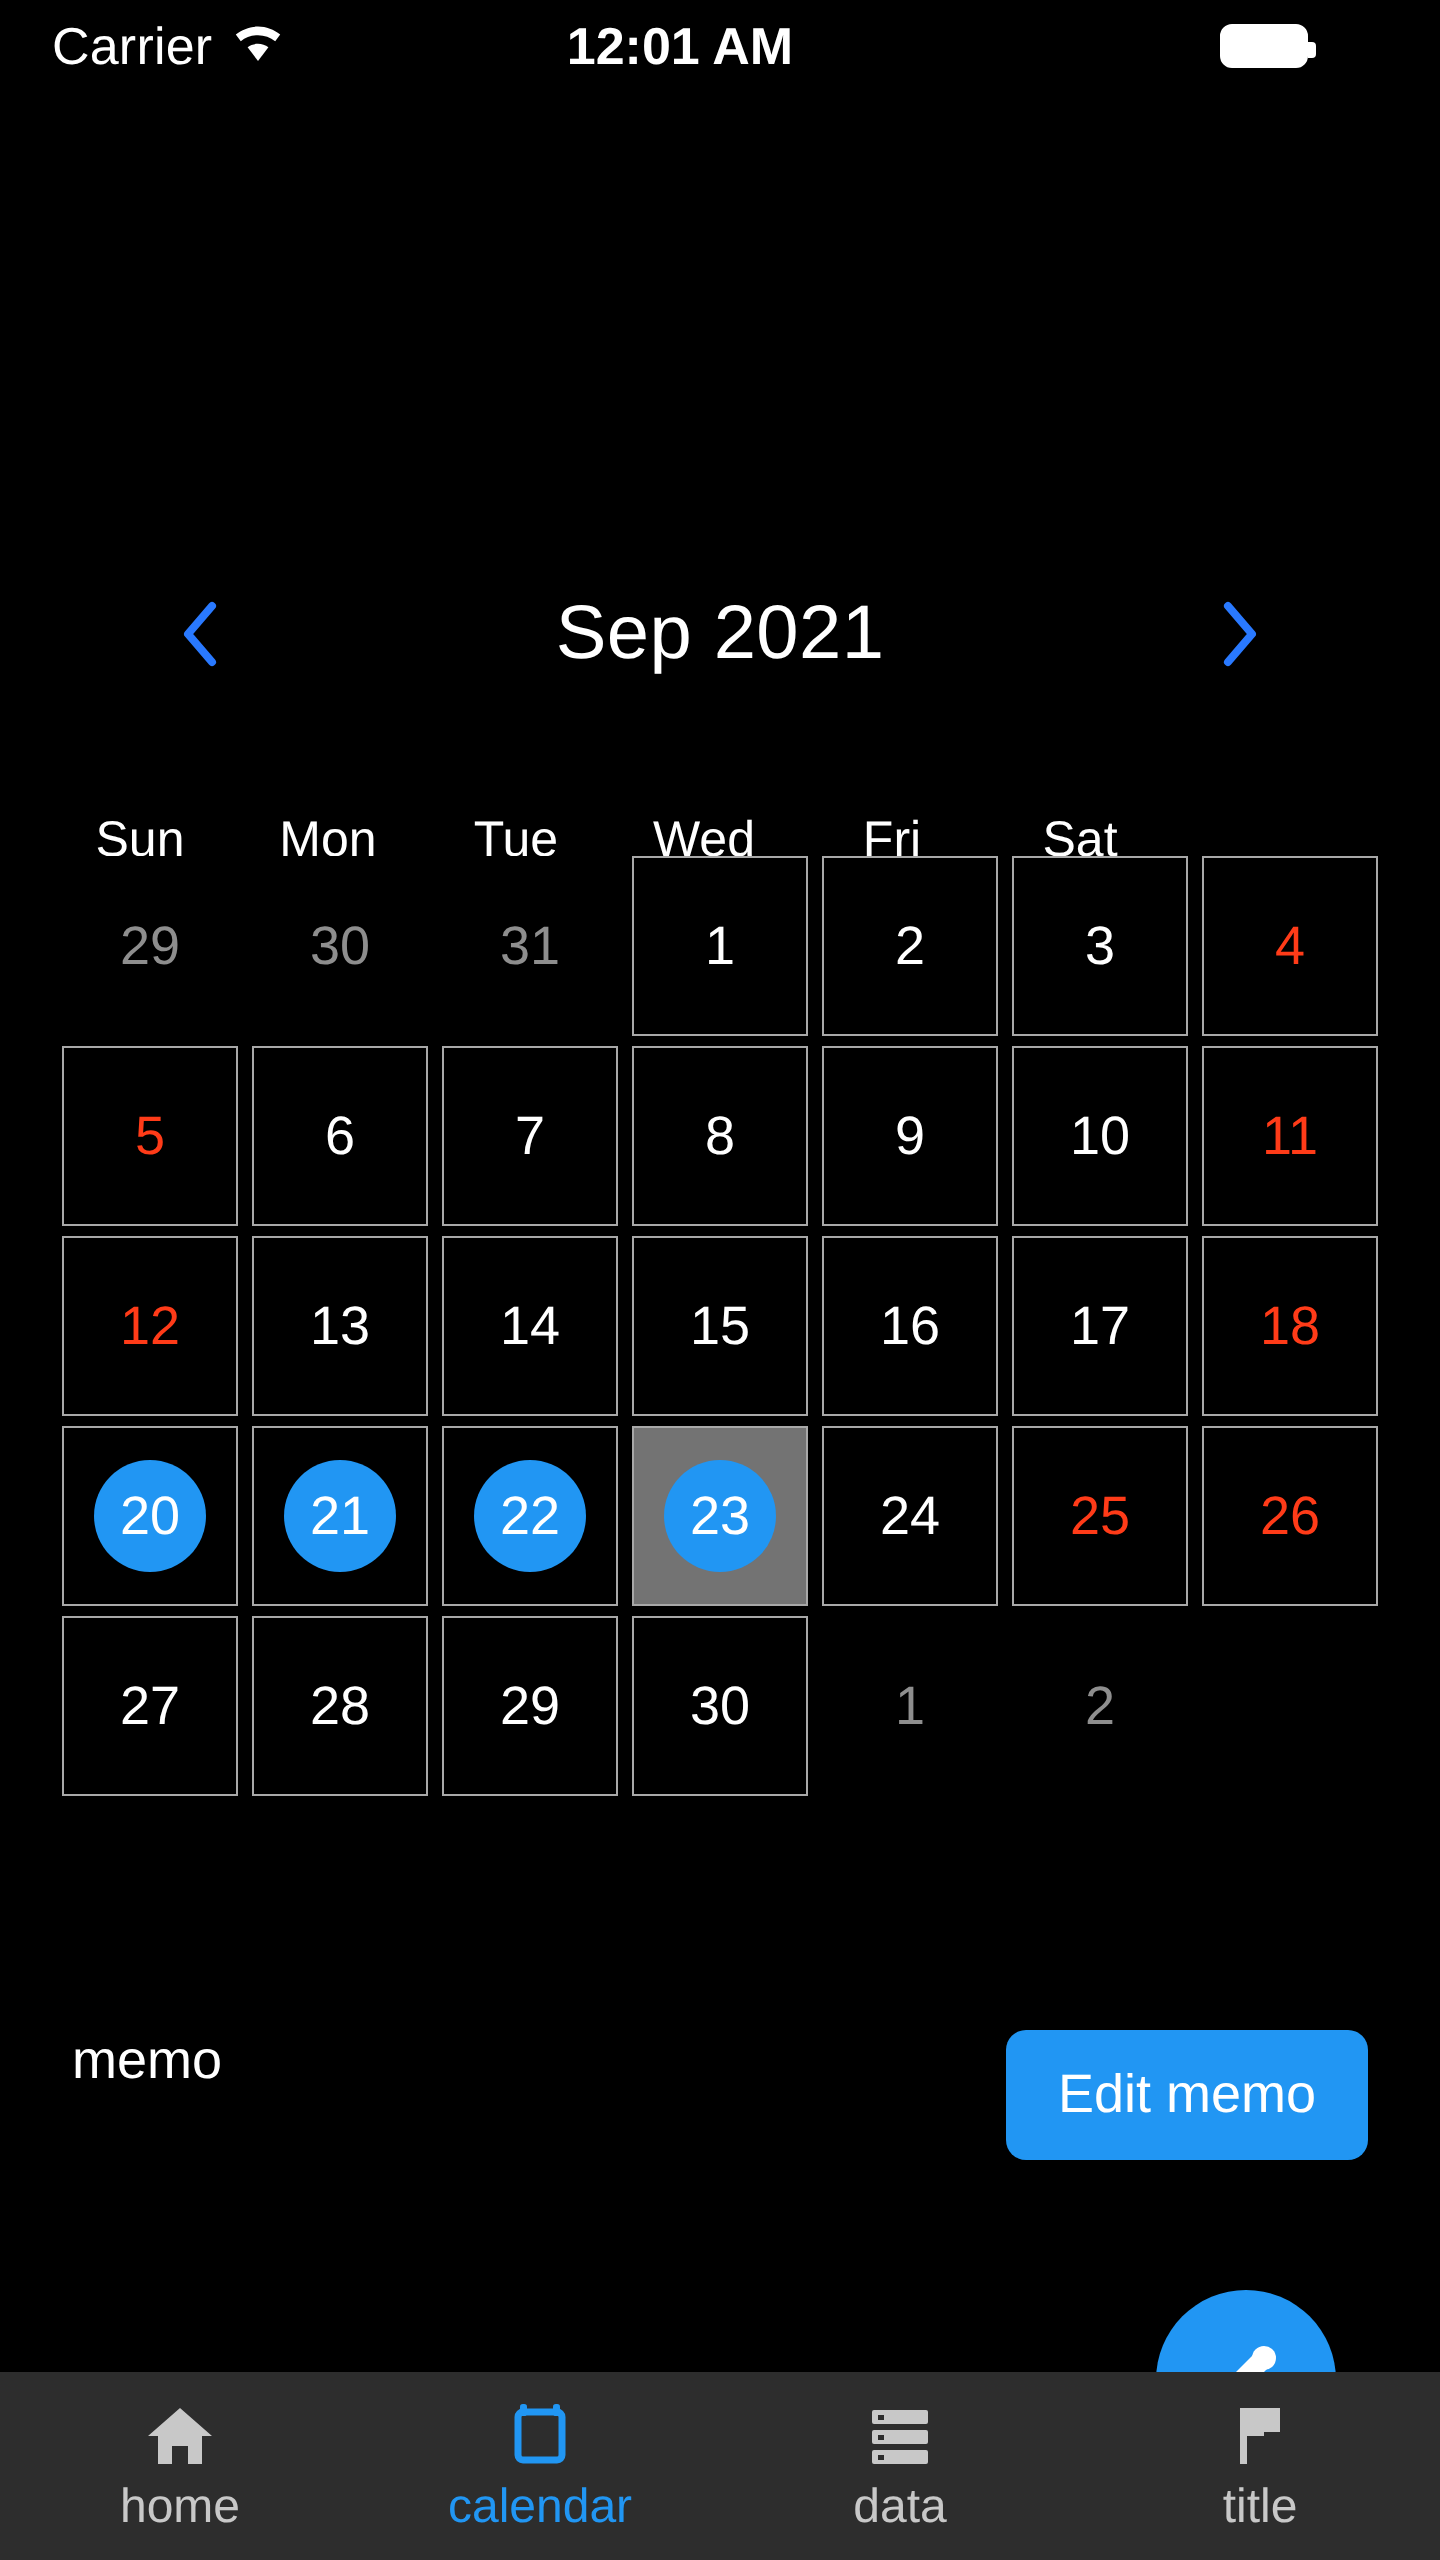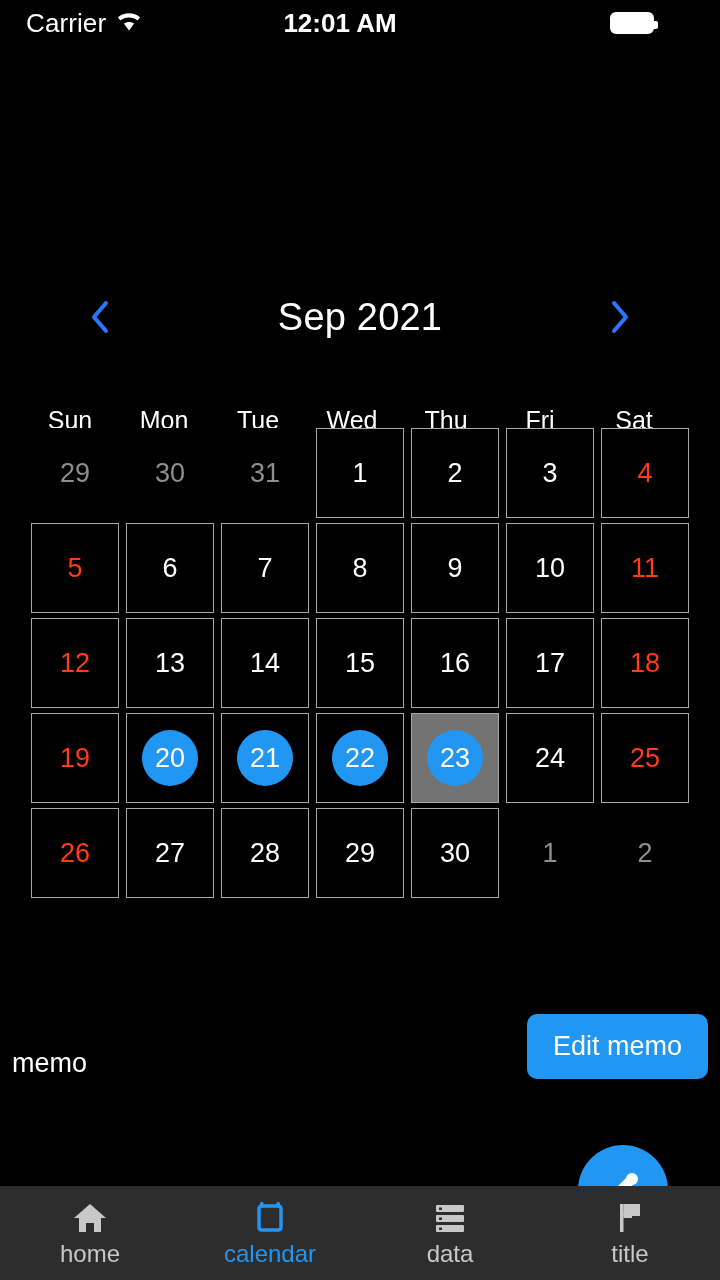--- a/index.html
+++ b/index.html
@@ -290,7 +290,6 @@
       <div class="weekday">Mon</div>
       <div class="weekday">Tue</div>
       <div class="weekday">Wed</div>
-      <div class="weekday">Thu</div>
       <div class="weekday">Fri</div>
       <div class="weekday">Sat</div>
     </div>

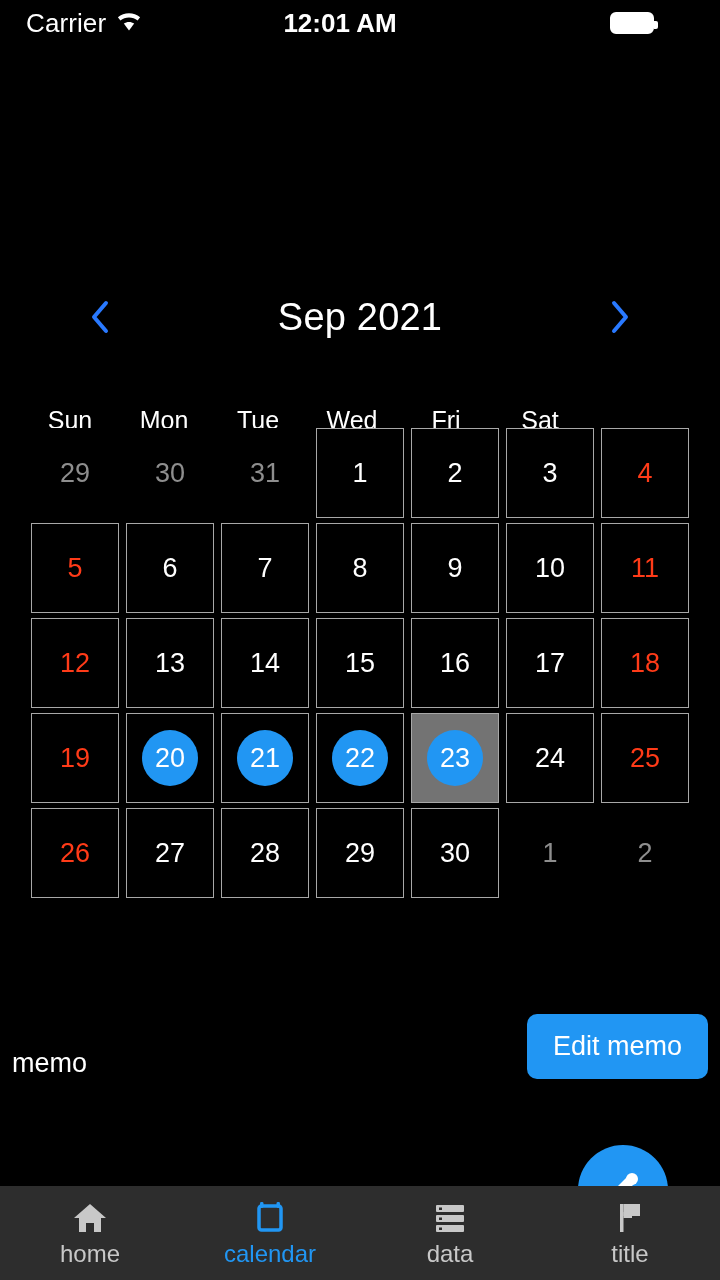--- a/index.html
+++ b/index.html
@@ -357,9 +357,6 @@
       </div>
       <div class="day-cell weekend-sat">
         <span class="day-num">18</span>
-      </div>
-      <div class="day-cell weekend-sun">
-        <span class="day-num">19</span>
       </div>
       <div class="day-cell marked">
         <span class="day-num">20</span>

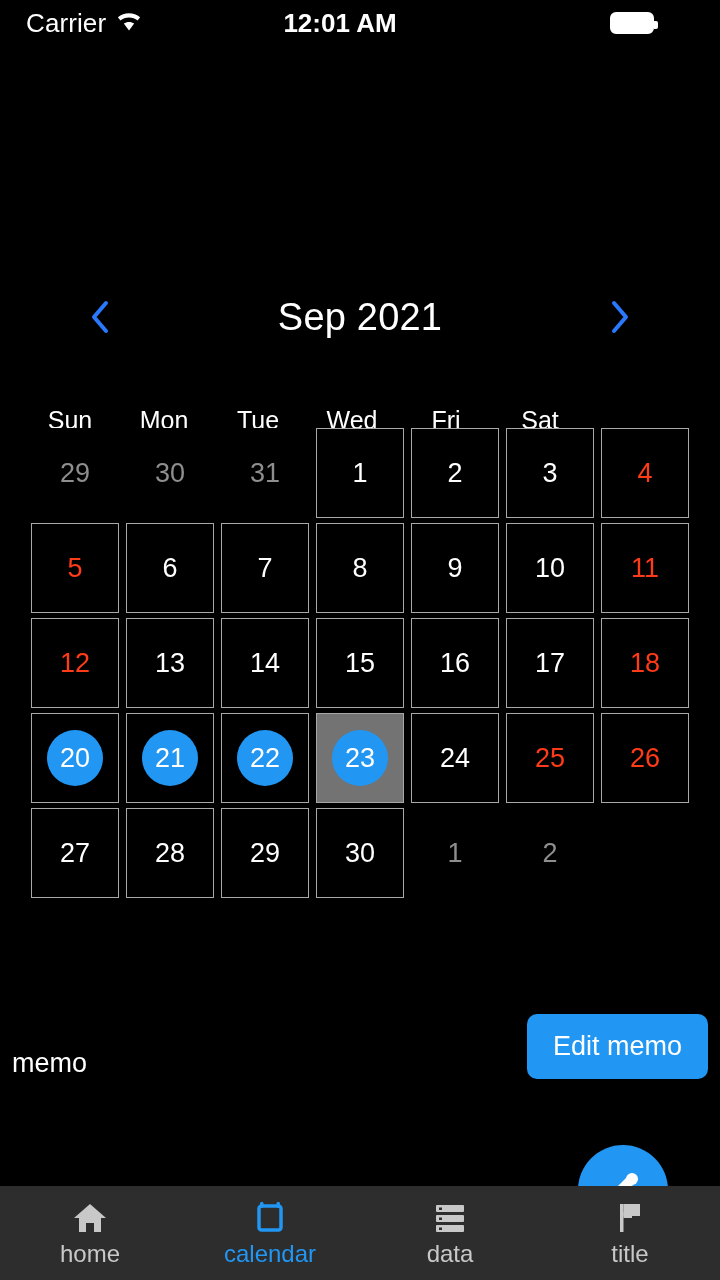--- a/index.html
+++ b/index.html
@@ -176,9 +176,9 @@
     width: 720px;
     height: 64px;
     display: flex;
-    align-items: flex-end;
+    align-items: flex-start;
     justify-content: space-between;
-    padding: 0 12px;
+    padding: 0 36px;
   }
   .memo-label {
     font-size: 27px;

